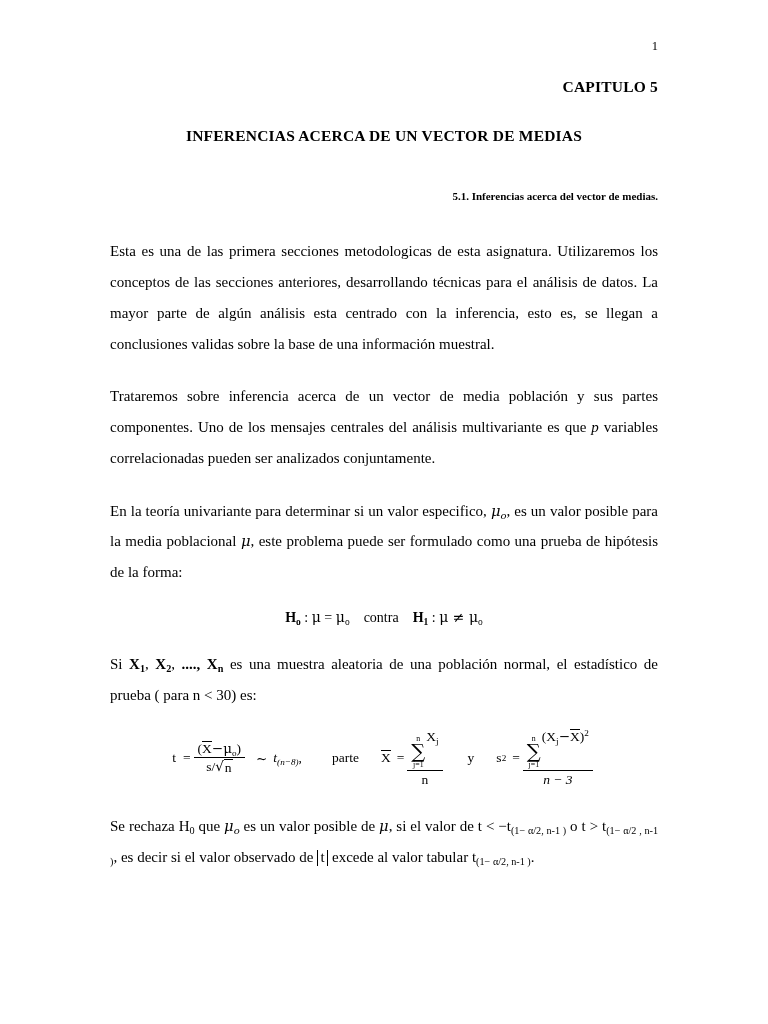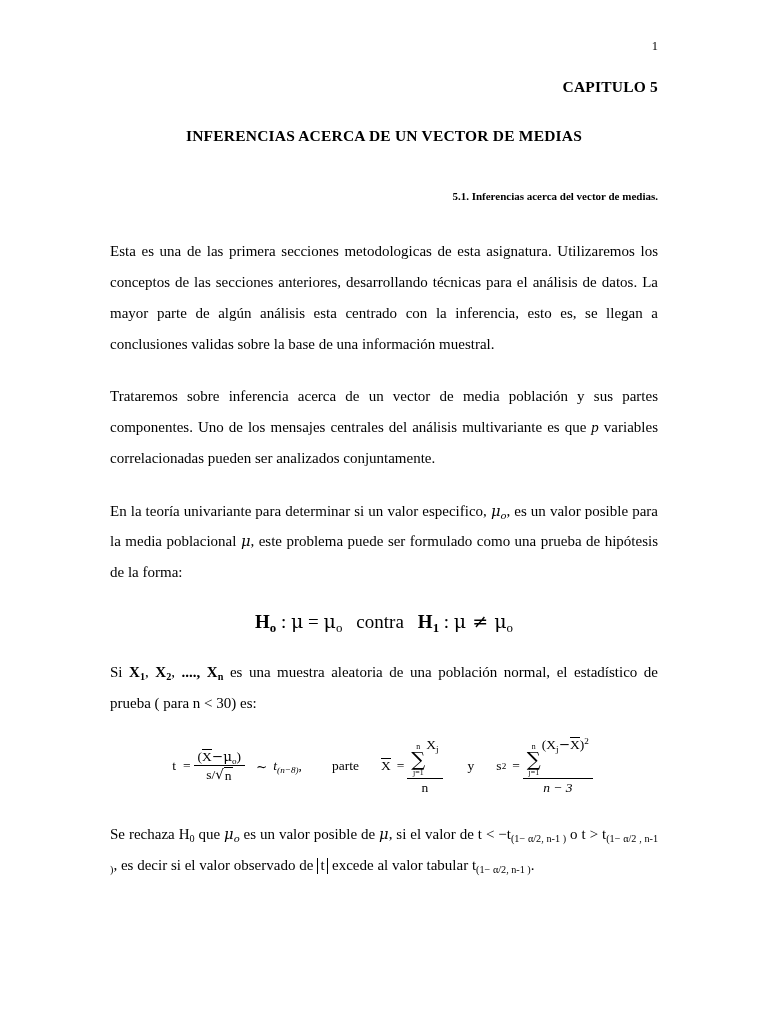--- a/index.html
+++ b/index.html
@@ -71,7 +71,7 @@
   }
   .eq-center {
     text-align: center;
-    font-size: 19px;
+    font-size: 14px;
     line-height: 1.6;
     margin: 2px 0 20px 0;
   }

